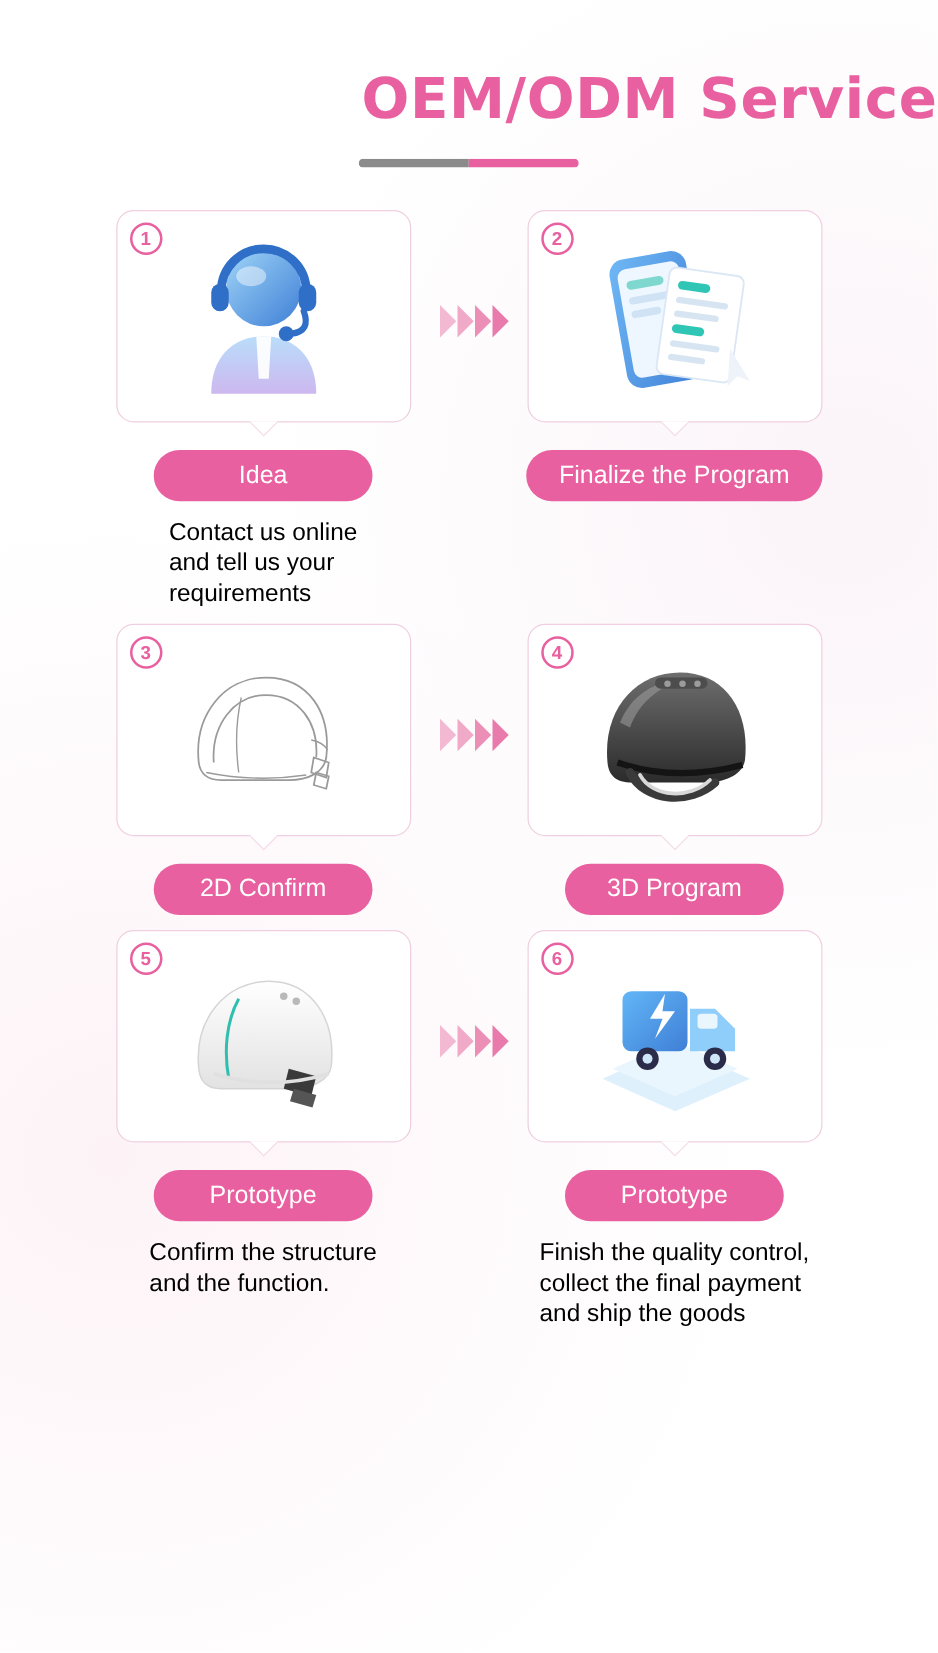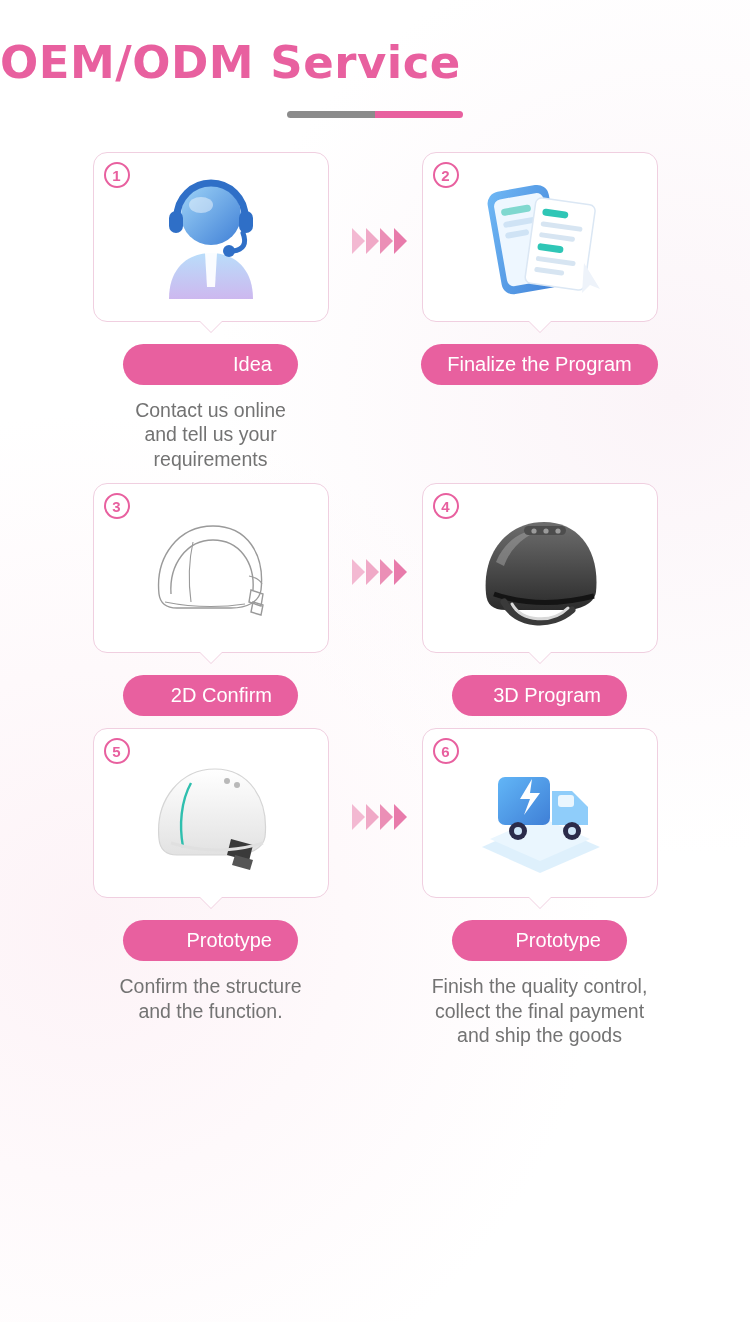--- a/index.html
+++ b/index.html
@@ -20,8 +20,8 @@
 
   
   .header {
-    padding-top: 36px;
-    text-align: left;
+    padding-top: 52px;
+    text-align: right;
   }
   .title {
     font-size: 45px;

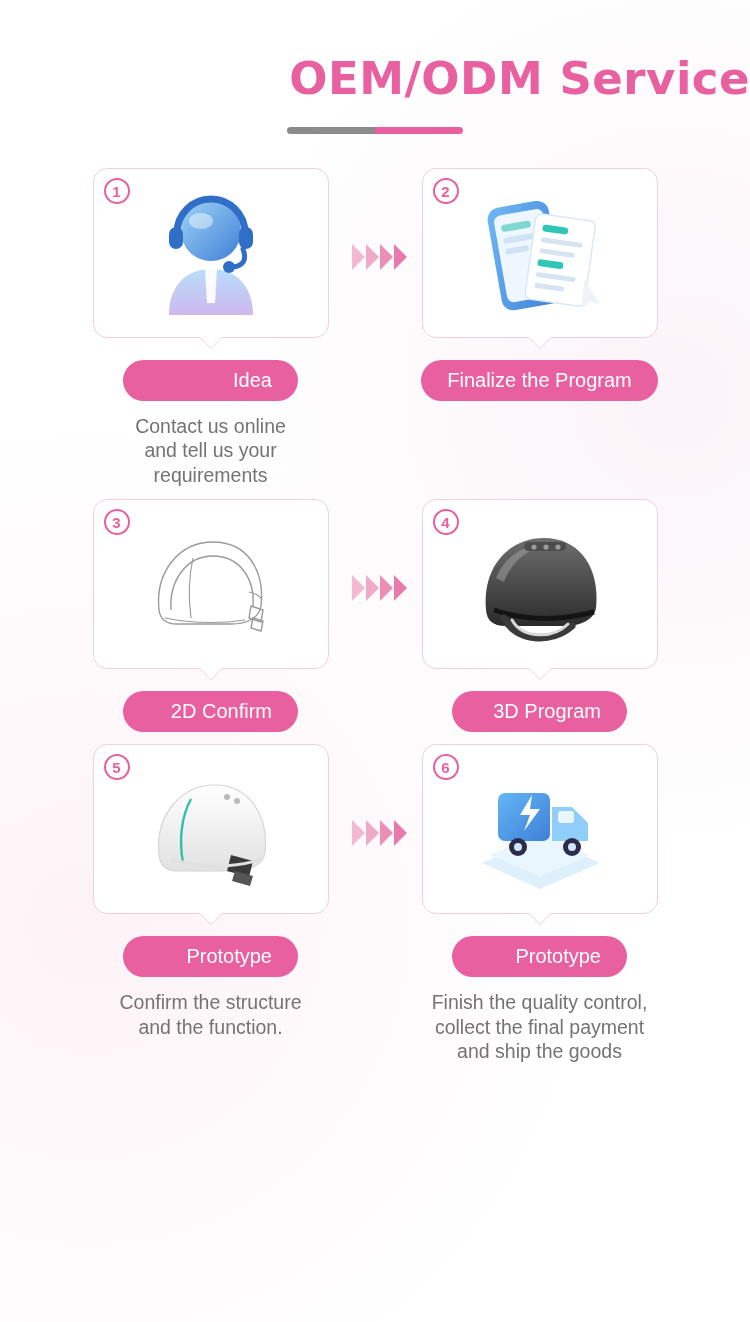--- a/index.html
+++ b/index.html
@@ -107,7 +107,7 @@
     border-radius: 999px;
     color: #ffffff;
     font-size: 20px;
-    text-align: right;
+    text-align: center;
     white-space: nowrap;
   }
 

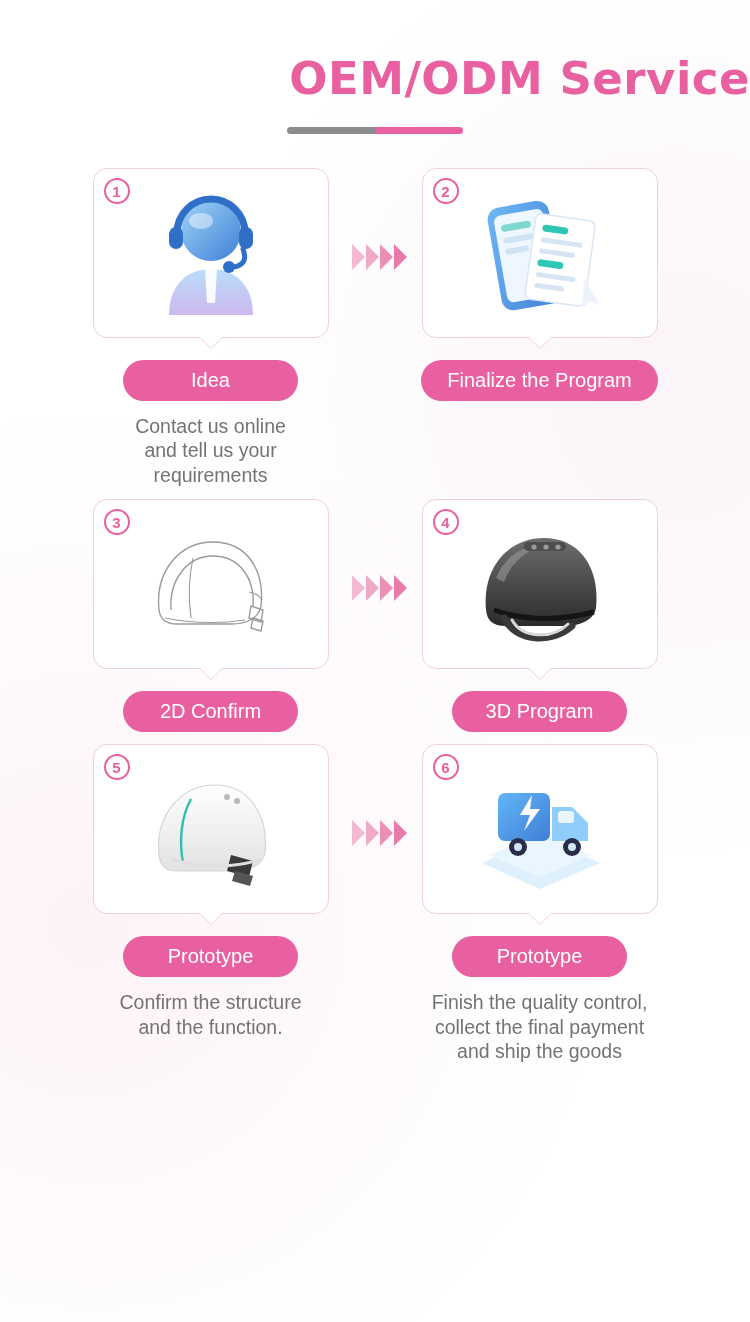--- a/index.html
+++ b/index.html
@@ -113,8 +113,8 @@
 
   .desc {
     margin-top: 13px;
-    text-align: center;
-    color: #737373;
+    text-align: left;
+    color: #000000;
     font-size: 19.5px;
     line-height: 1.25;
     max-width: 300px;

